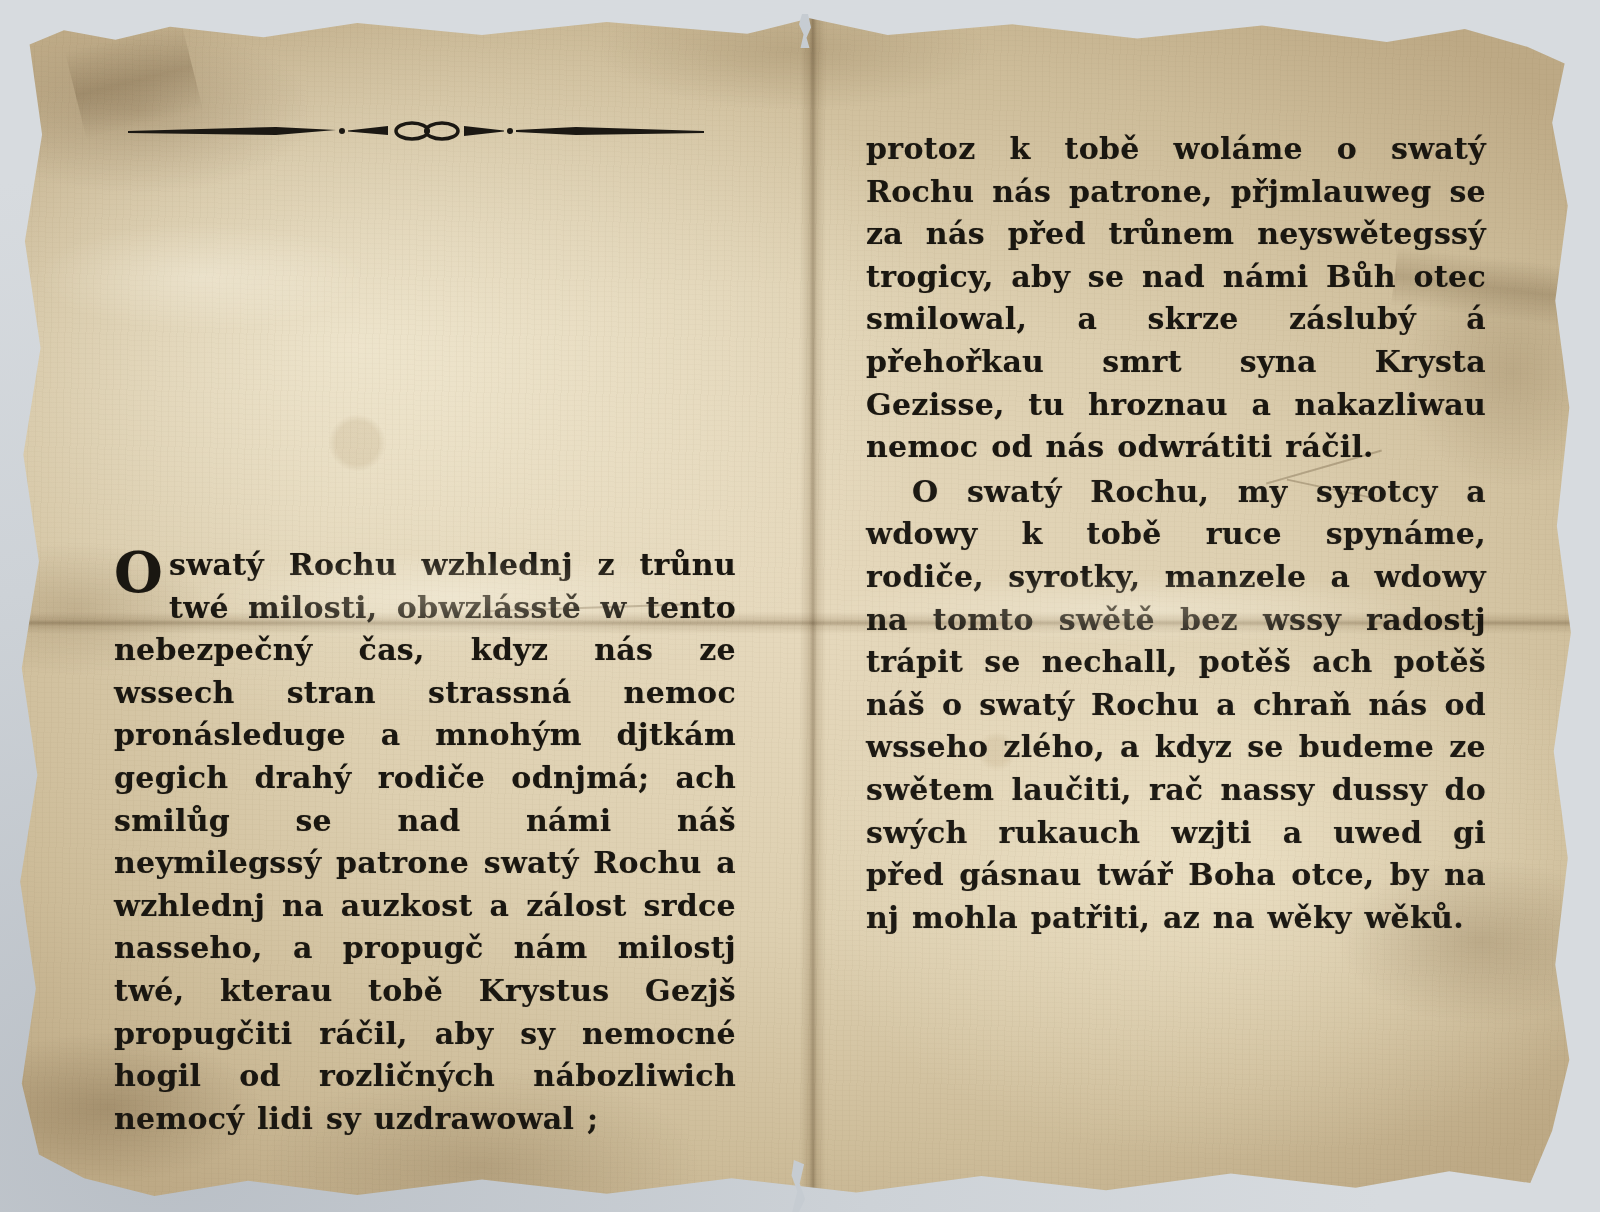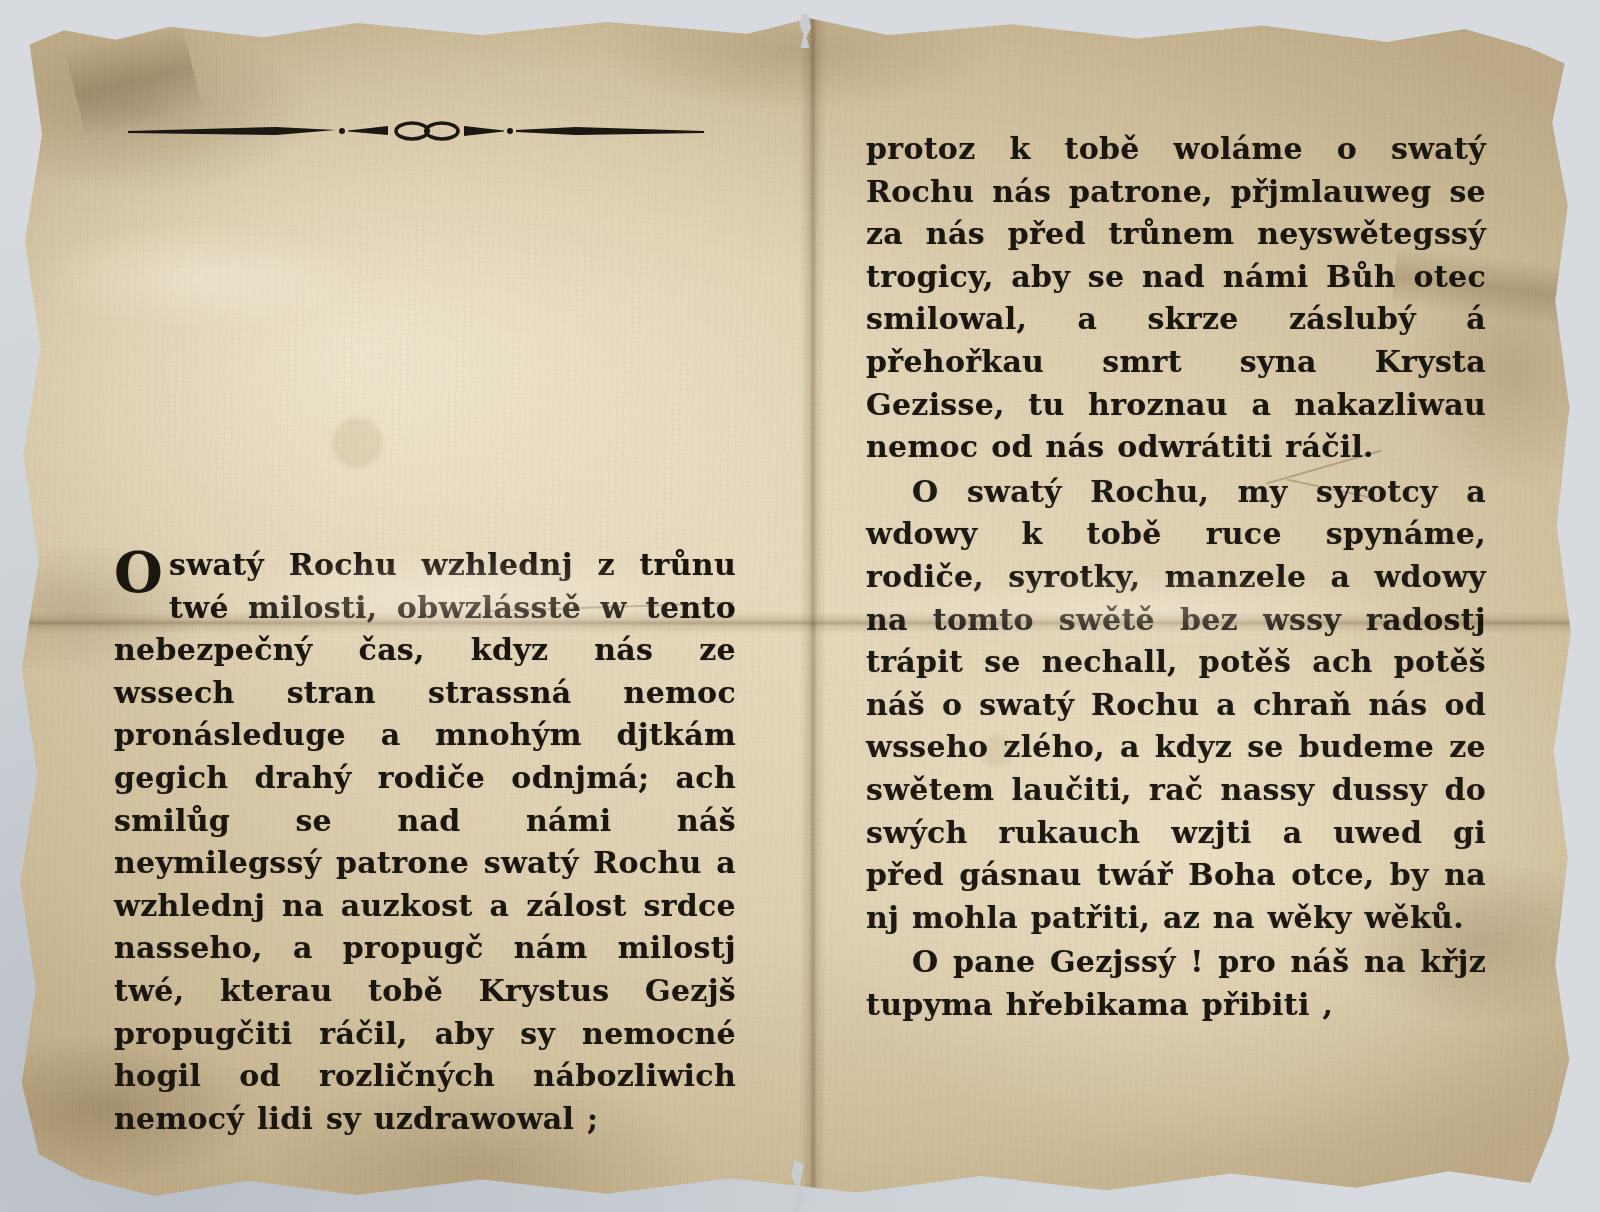--- a/index.html
+++ b/index.html
@@ -205,9 +205,6 @@
       <p class="para indent">
         <span>O swatý Rochu, my syrotcy a wdowy k tobě ruce spynáme, rodiče, syrotky, manzele a wdowy na tomto swětě bez wssy radostj trápit se nechall, potěš ach potěš náš o swatý Rochu a chraň nás od wsseho zlého, a kdyz se budeme ze swětem laučiti, rač nassy dussy do swých rukauch wzjti a uwed gi před gásnau twář Boha otce, by na nj mohla patřiti, az na wěky wěků.</span>
       </p>
-      <p class="para indent">
-        <span>O pane Gezjssý ! pro náš na křjz tupyma hřebikama přibiti ,</span>
-      </p>
     </div>
 
     <div class="fold-v"></div>

